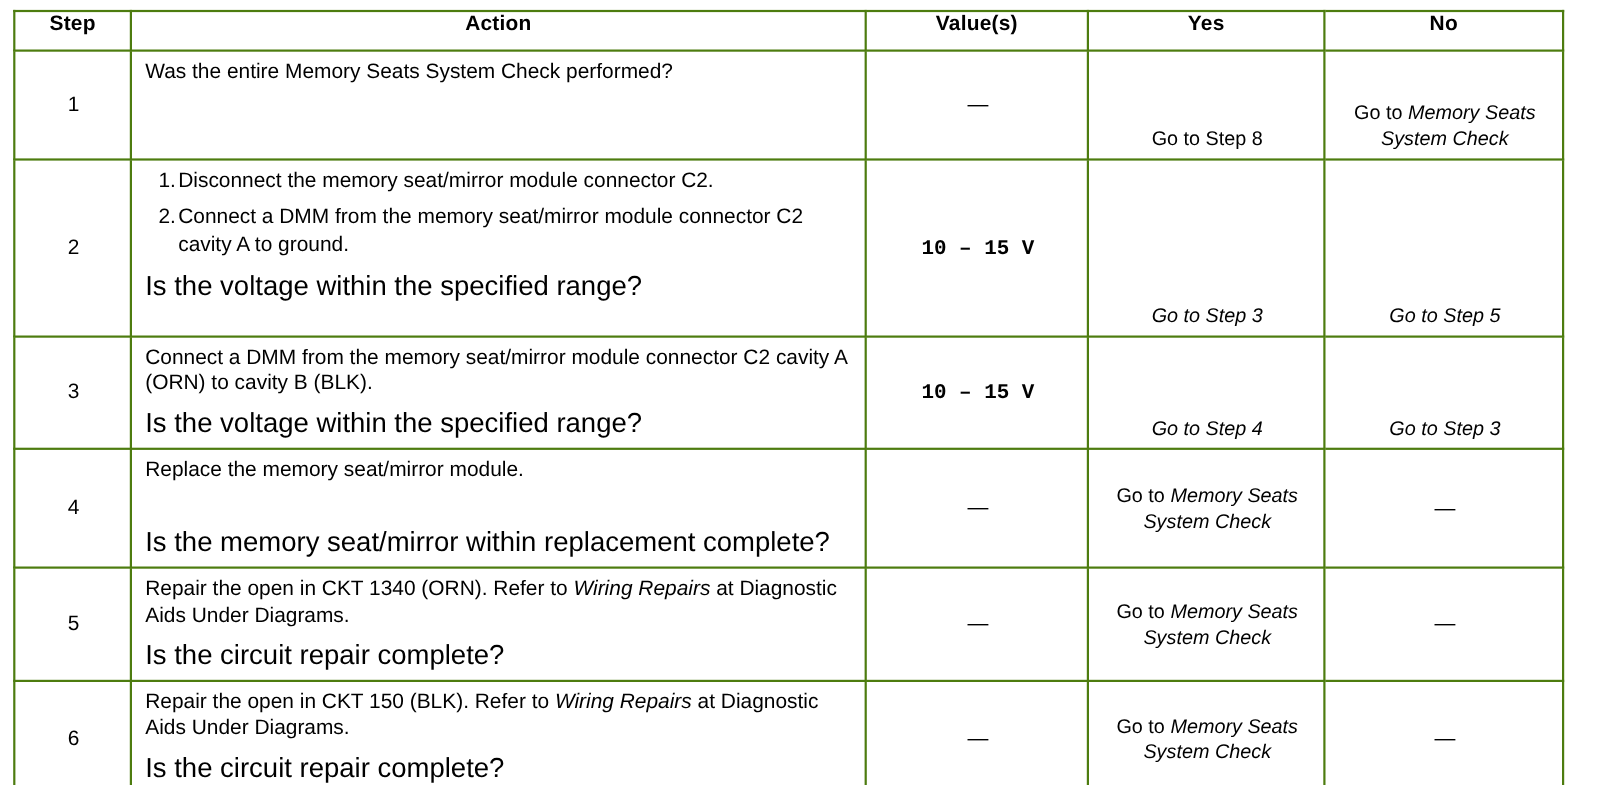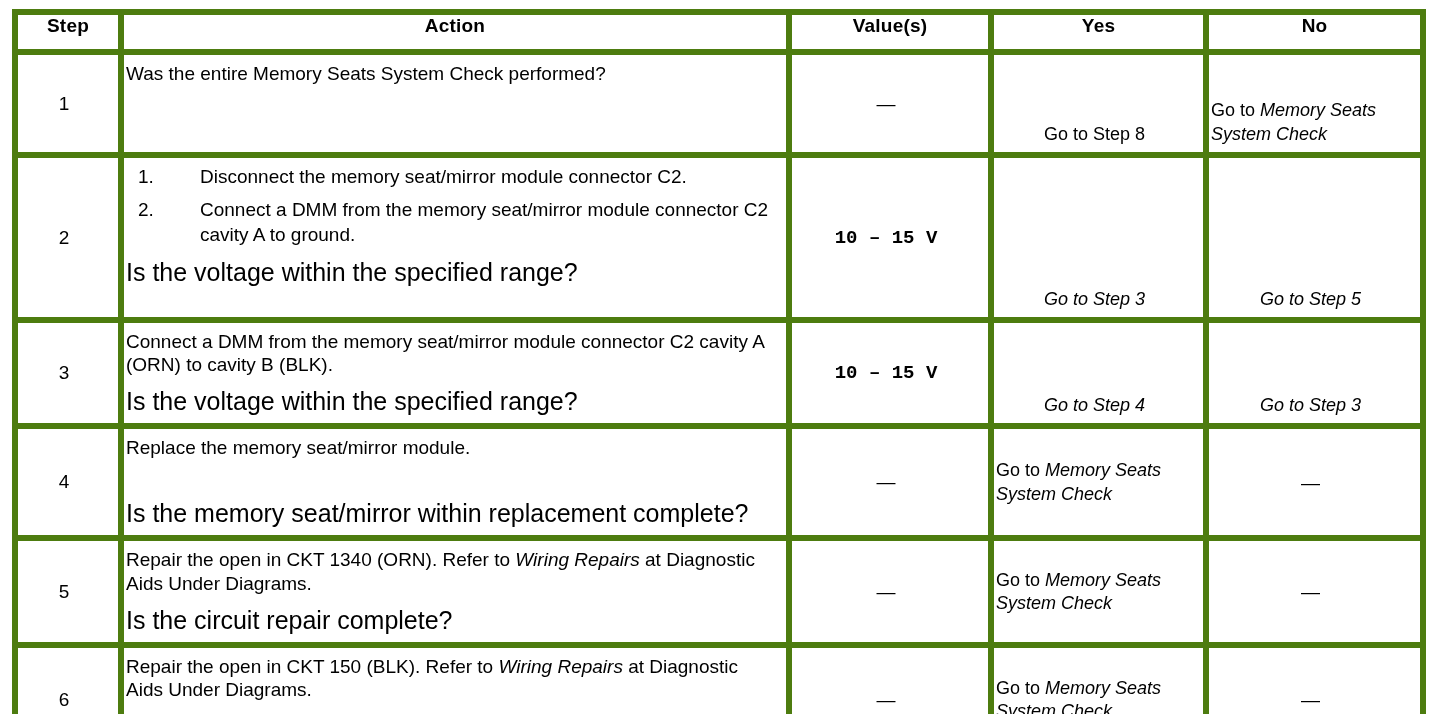--- a/index.html
+++ b/index.html
@@ -34,7 +34,7 @@
   }
 
   table.diag td, table.diag th {
-    border: 6px solid #4d7c0f;
+    border: 2px solid #4d7c0f;
     padding: 0;
     vertical-align: top;
     background: #ffffff;

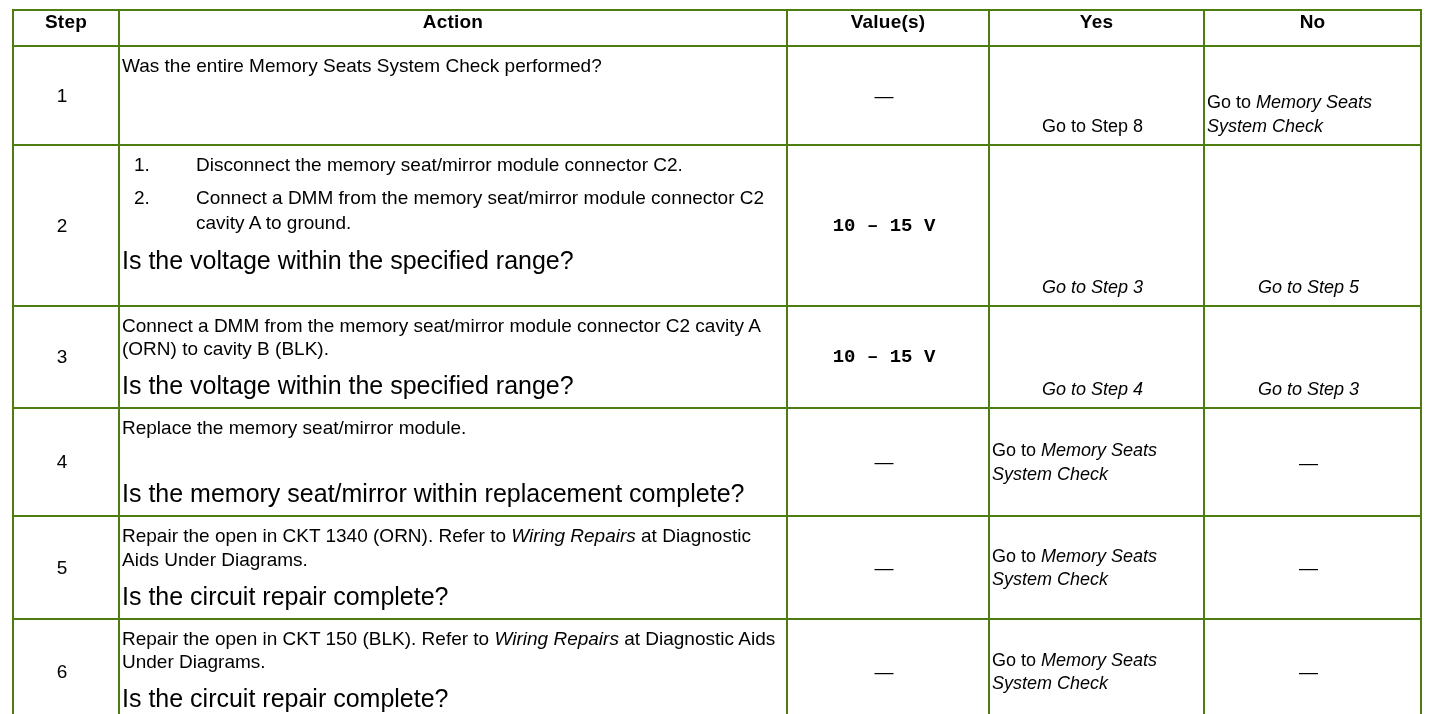--- a/index.html
+++ b/index.html
@@ -62,7 +62,7 @@
   .cell {
     box-sizing: border-box;
     height: 100%;
-    padding: 7px 10px 6px 2px;
+    padding: 7px 10px 6px 12px;
     display: flex;
     flex-direction: column;
   }

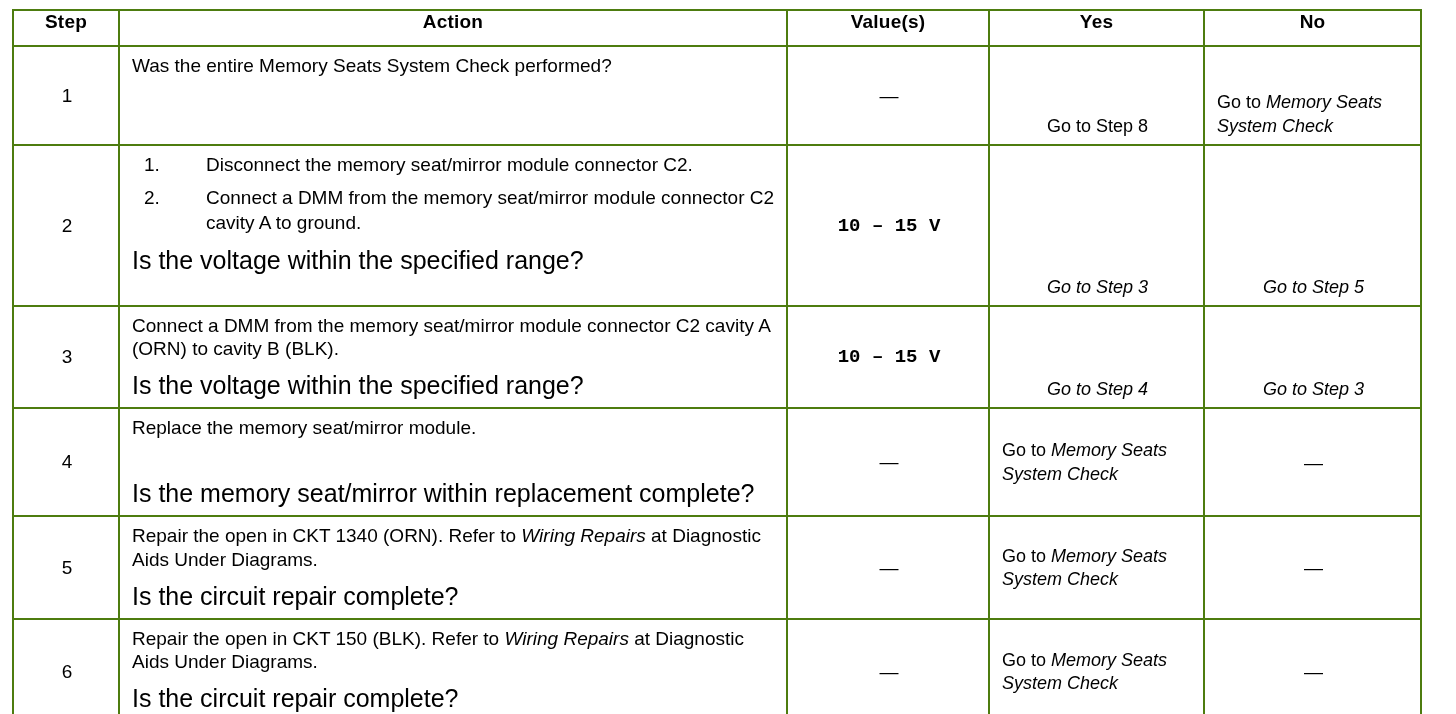--- a/index.html
+++ b/index.html
@@ -95,7 +95,7 @@
   .branch-txt {
     font-size: 18px;
     line-height: 1.3;
-    text-align: left;
+    text-align: center;
     font-style: italic;
   }
   .branch-txt .roman { font-style: normal; }

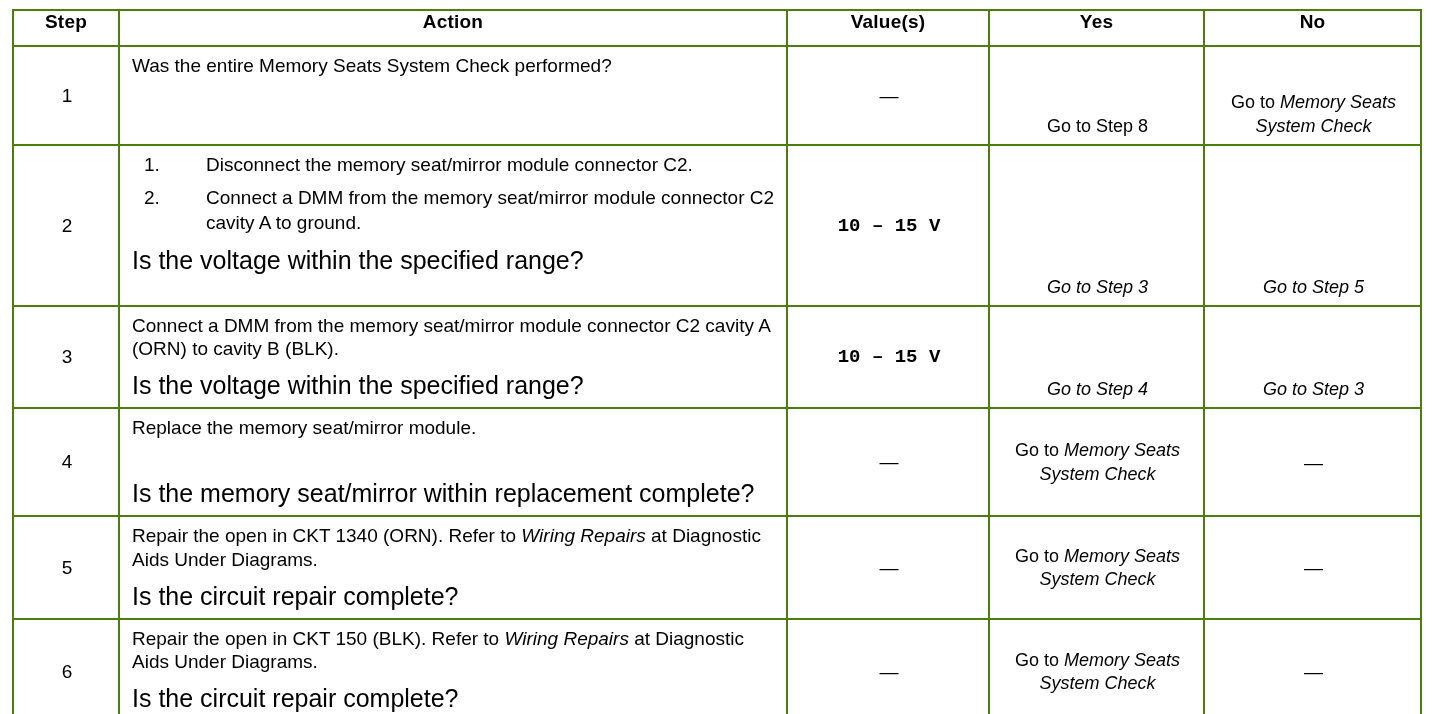--- a/index.html
+++ b/index.html
@@ -124,7 +124,7 @@
     padding-left: 12px;
     box-sizing: border-box;
   }
-  ol.steps li .body { flex: 1 1 auto; margin-left: 44px; }
+  ol.steps li .body { flex: 1 1 auto; }
 
   .q-line {
     font-size: 25px;

